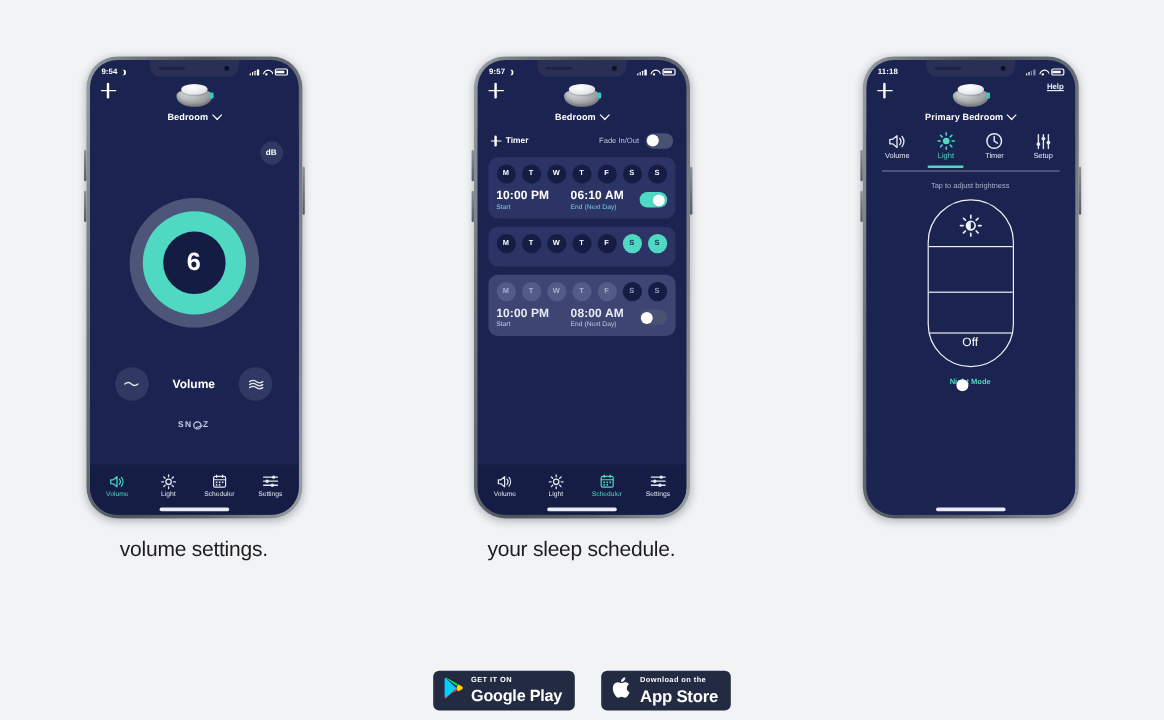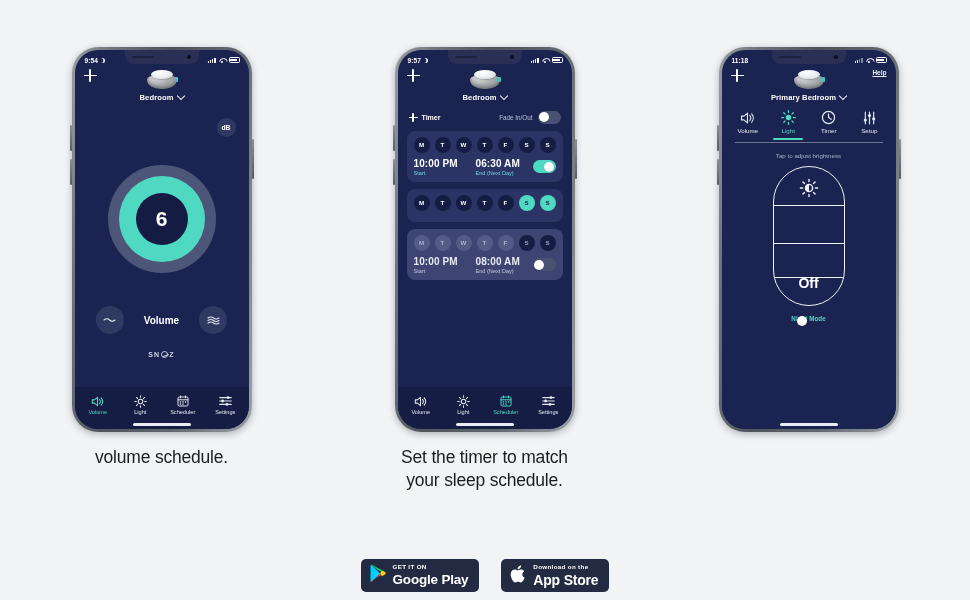--- a/index.html
+++ b/index.html
@@ -484,7 +484,7 @@
                   <div class="tlabel">Start</div>
                 </div>
                 <div class="tcol end">
-                  <div class="ttime">06:30 AM</div>
+                  <div class="ttime">06:10 AM</div>
                   <div class="tlabel">End (Next Day)</div>
                 </div>
                 <span class="toggle on tsw">

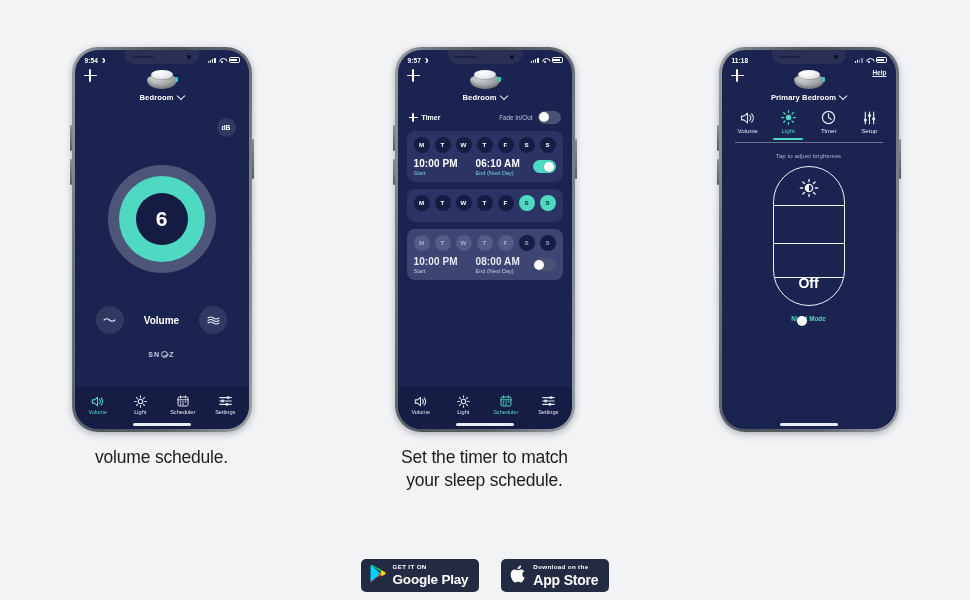--- a/index.html
+++ b/index.html
@@ -229,7 +229,7 @@
   .slider .line.l3{ top:110px; }
   .sun{ position:absolute; left:50%;top:11px;transform:translateX(-50%); width:20px;height:20px;}
   .off-lbl{ position:absolute;left:0;right:0;bottom:14px;text-align:center;
-    font-size:14px;color:#fff;font-weight:bold;}
+    font-size:10px;color:#fff;font-weight:normal;}
   .night{ margin-top:9px;text-align:center; }
   .night .toggle{ margin:0 auto; }
   .night .nl{ font-size:6.3px;color:#4fd8c2;margin-top:3px;font-weight:bold;}

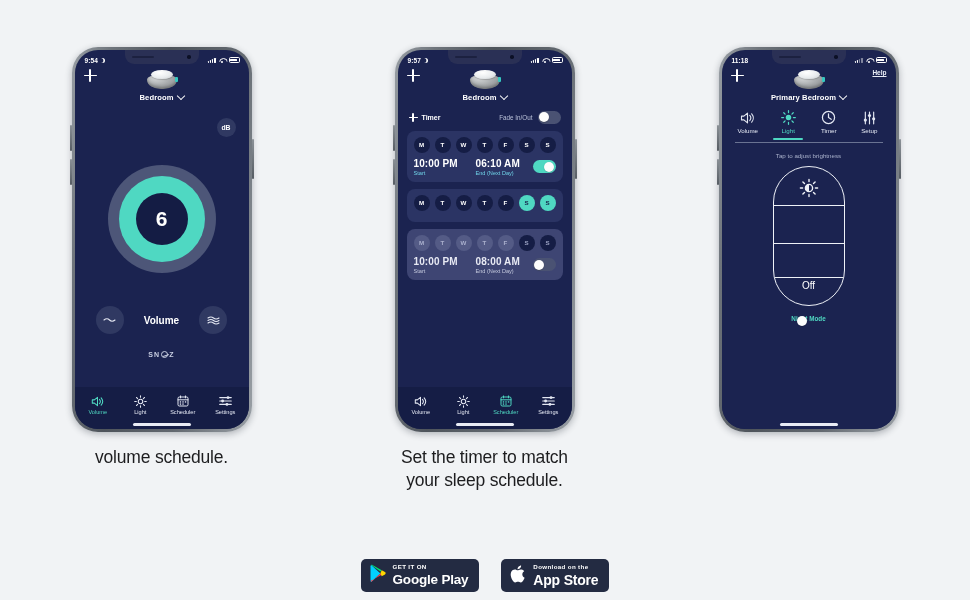--- a/index.html
+++ b/index.html
@@ -409,7 +409,7 @@
       </div>
     </div>
     <div class="caption">
-      <div>volume schedule.</div>
+      <div>volume settings.</div>
     </div>
   </div>
 

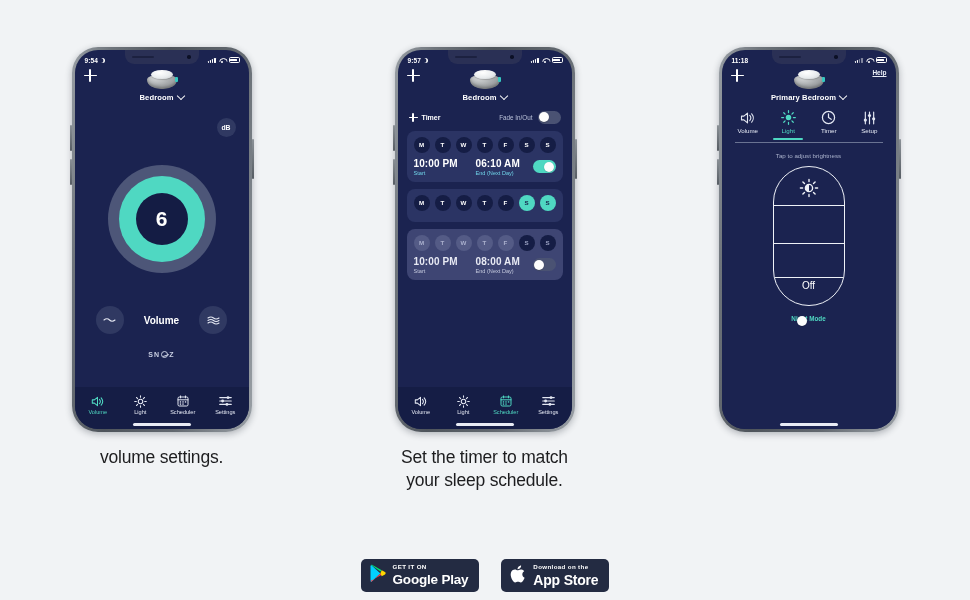--- a/index.html
+++ b/index.html
@@ -591,7 +591,6 @@
       </div>
     </div>
     <div class="caption">
-      <div>Set the timer to match</div>
       <div>your sleep schedule.</div>
     </div>
   </div>

